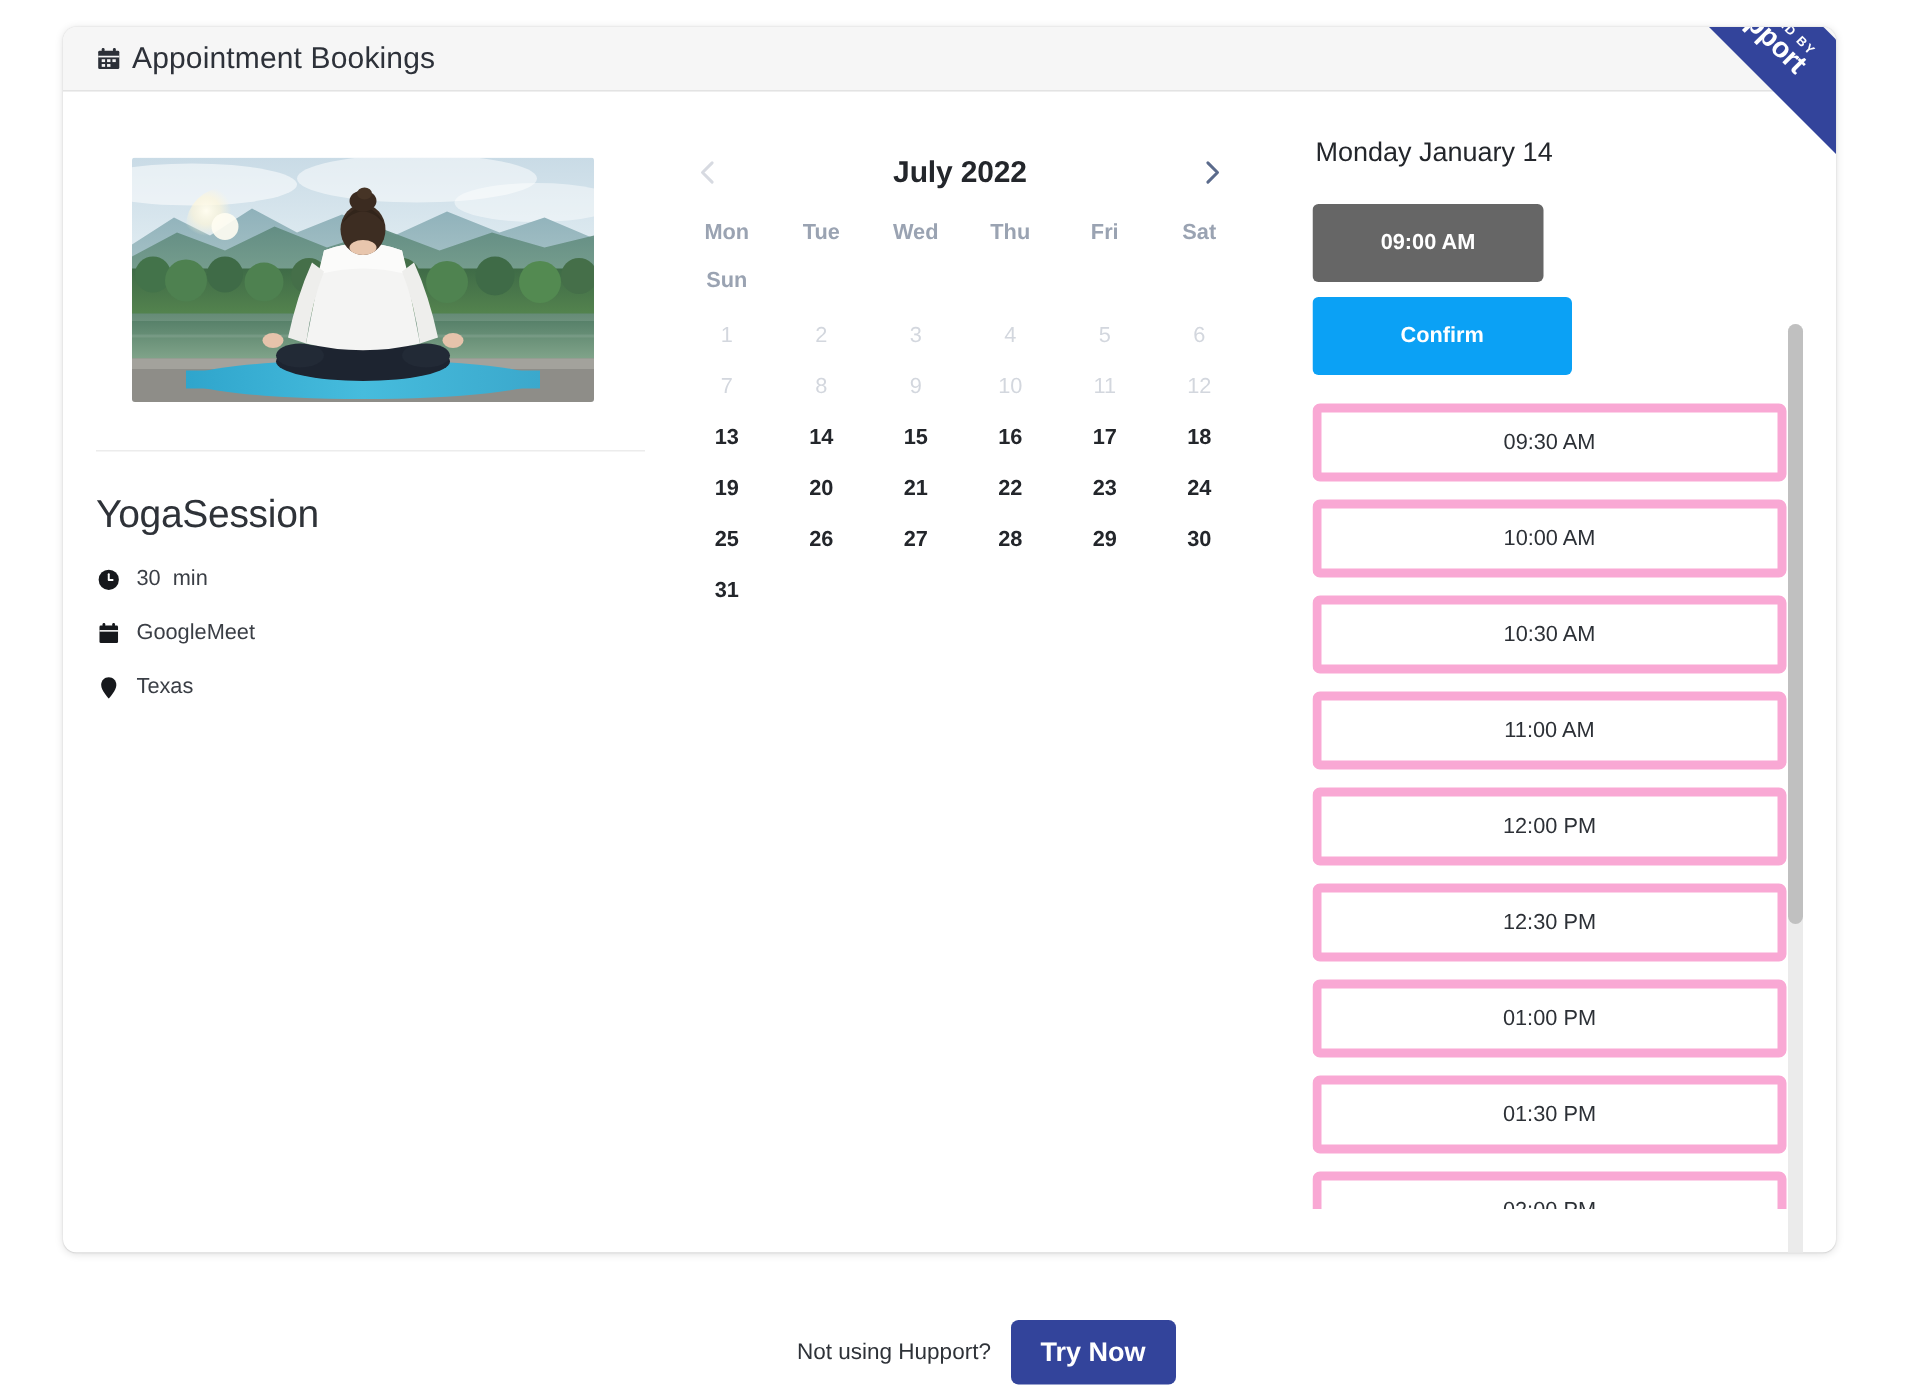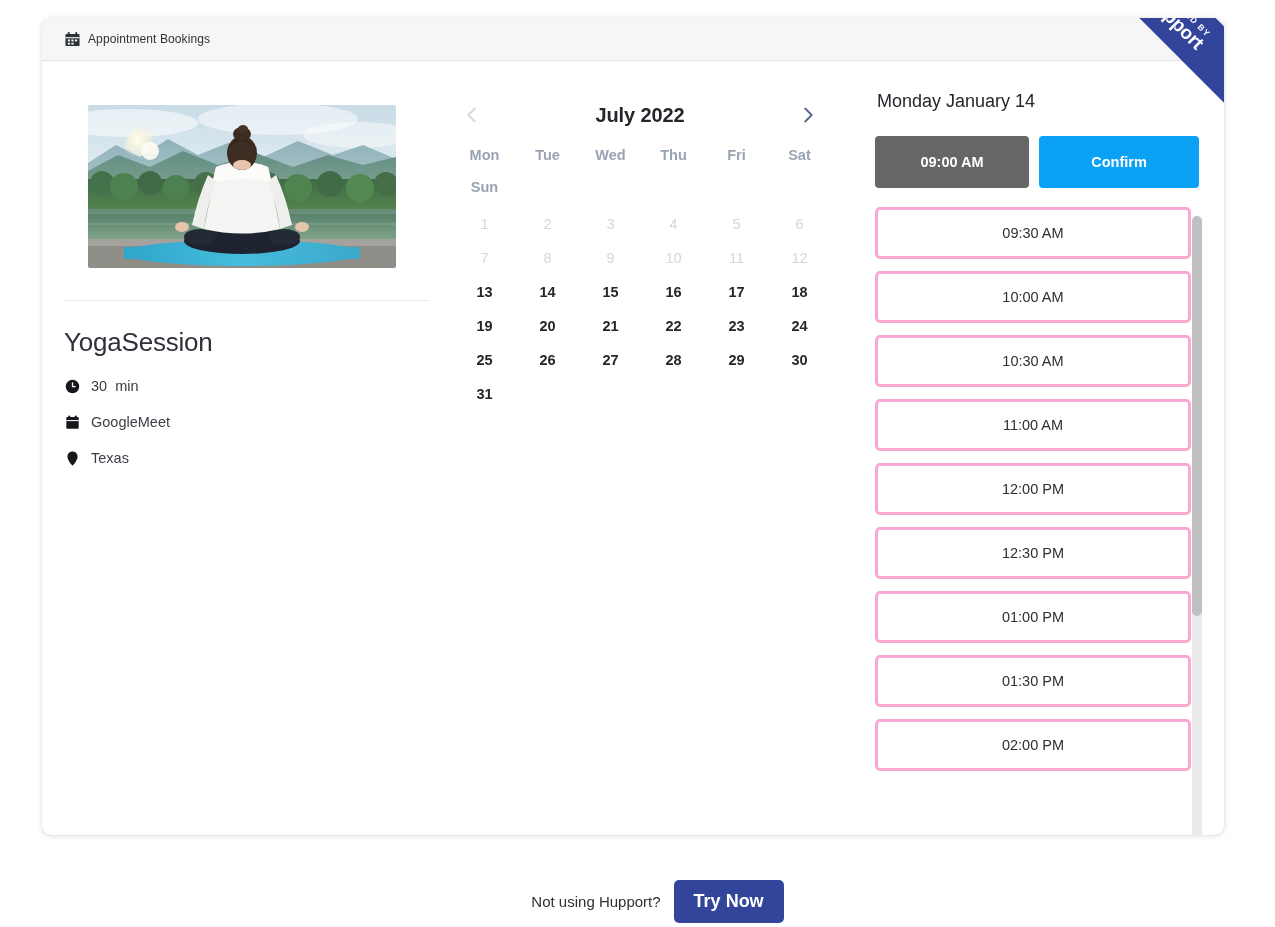--- a/index.html
+++ b/index.html
@@ -43,7 +43,7 @@
     color: #2c3038;
   }
   .card-header-title {
-    font-size: 12px;
+    font-size: 20px;
     color: #2d3139;
     letter-spacing: 0.1px;
     text-align: right;

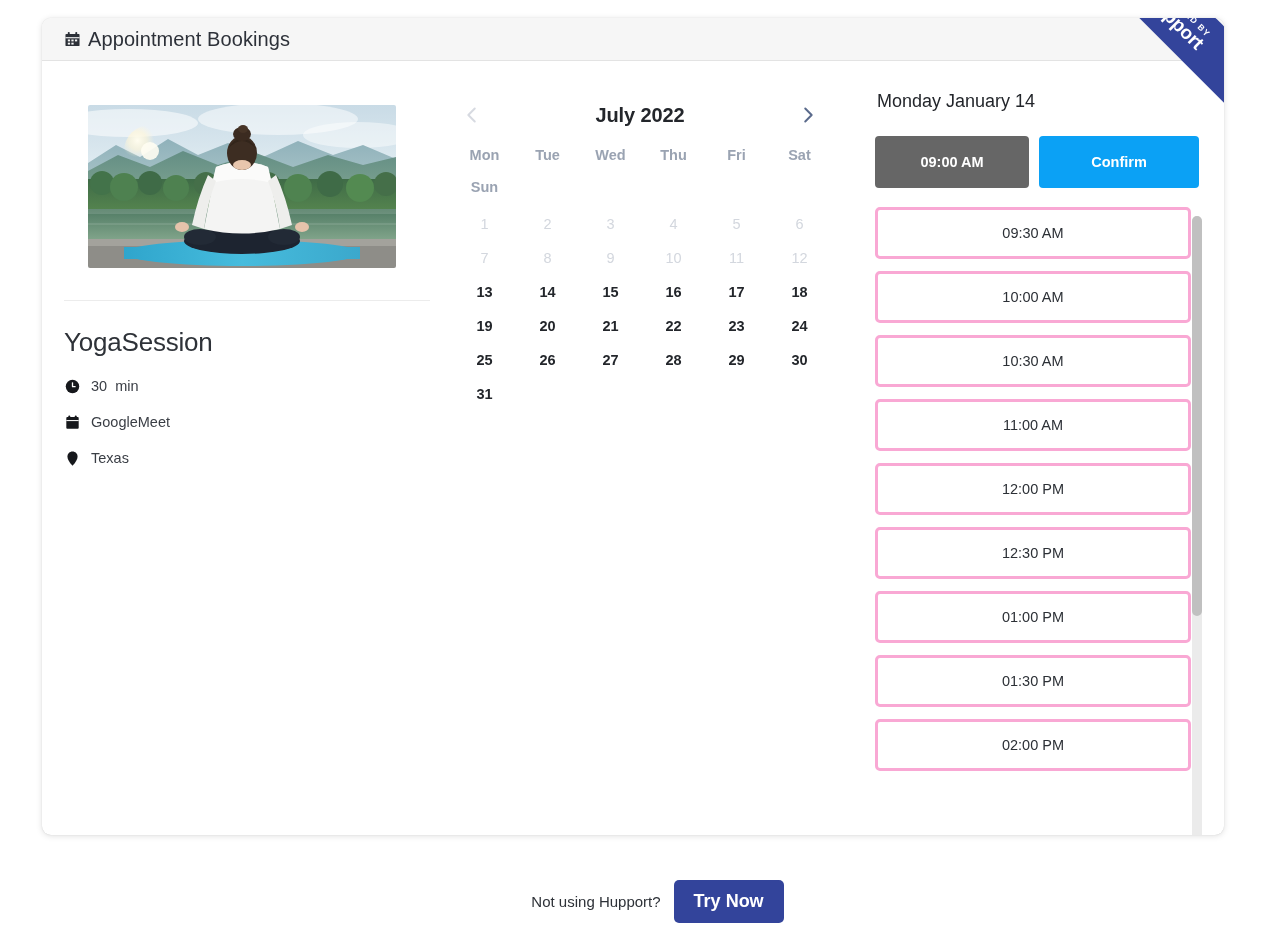--- a/index.html
+++ b/index.html
@@ -189,6 +189,7 @@
     display: flex;
     gap: 10px;
     margin-bottom: 19px;
+    flex-direction: column;
   }
   .slot-selected {
     width: 154px; height: 52px;

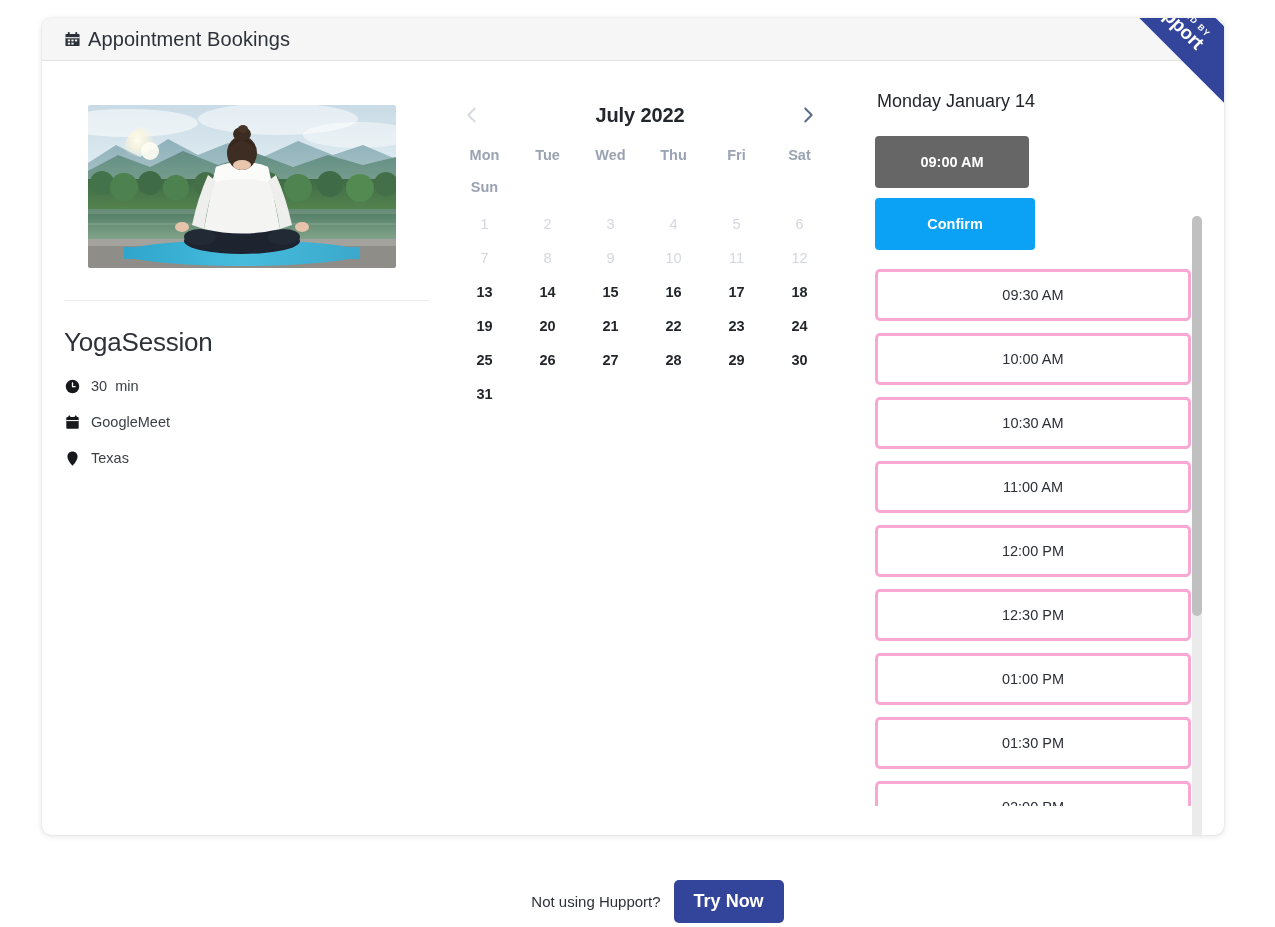--- a/index.html
+++ b/index.html
@@ -203,7 +203,7 @@
     font-family: inherit;
   }
   .slot-confirm {
-    width: 160px; height: 52px;
+    width: 173px; height: 52px;
     background: #0ba1f5;
     border: none;
     border-radius: 4px;

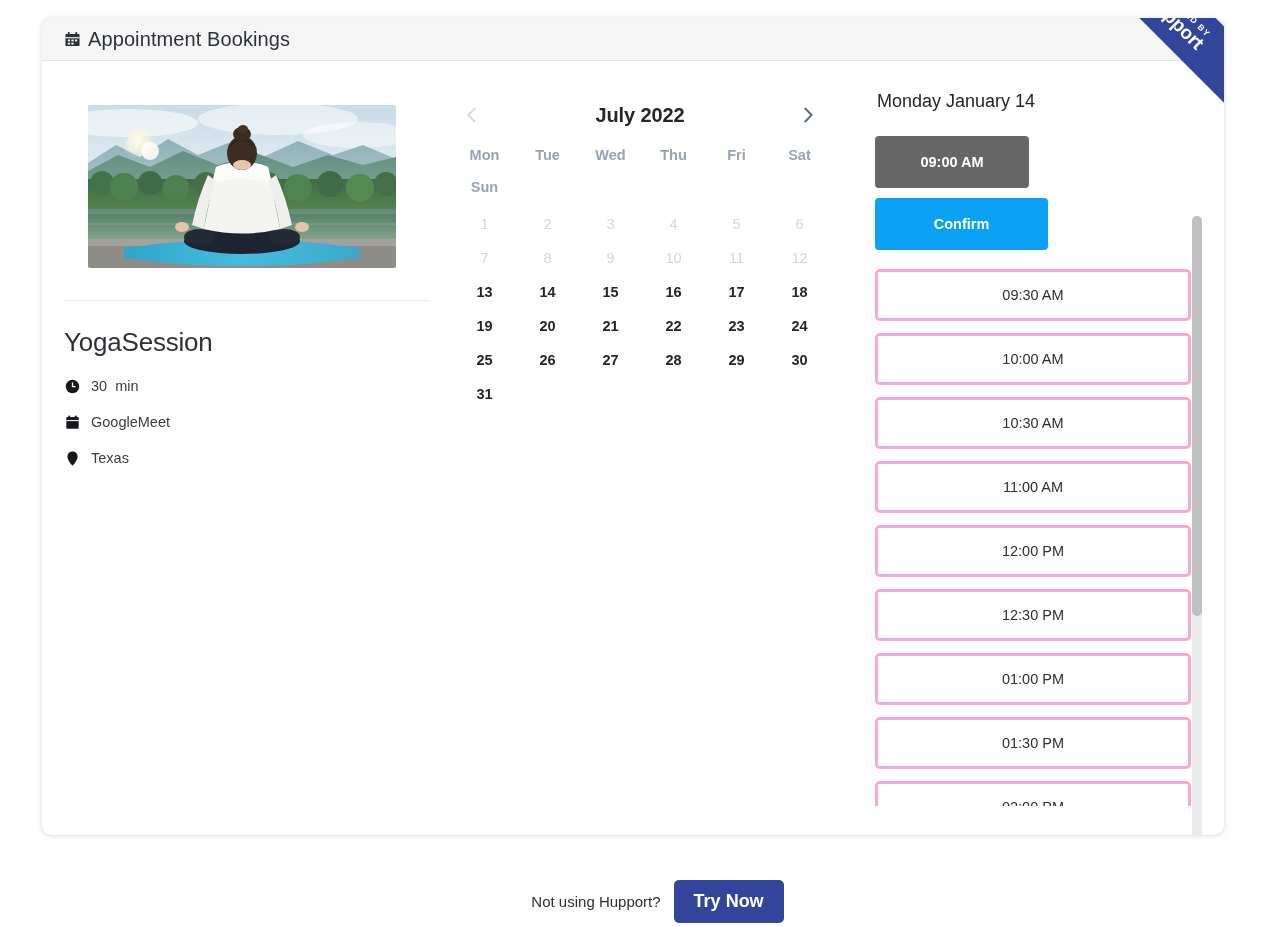--- a/index.html
+++ b/index.html
@@ -217,7 +217,7 @@
     display: block;
     width: 316px; height: 52px;
     background: #ffffff;
-    border: 3px solid #f9a8d4;
+    border: 6px solid #f9a8d4;
     border-radius: 5px;
     color: #2c3036;
     font-size: 14.5px;

